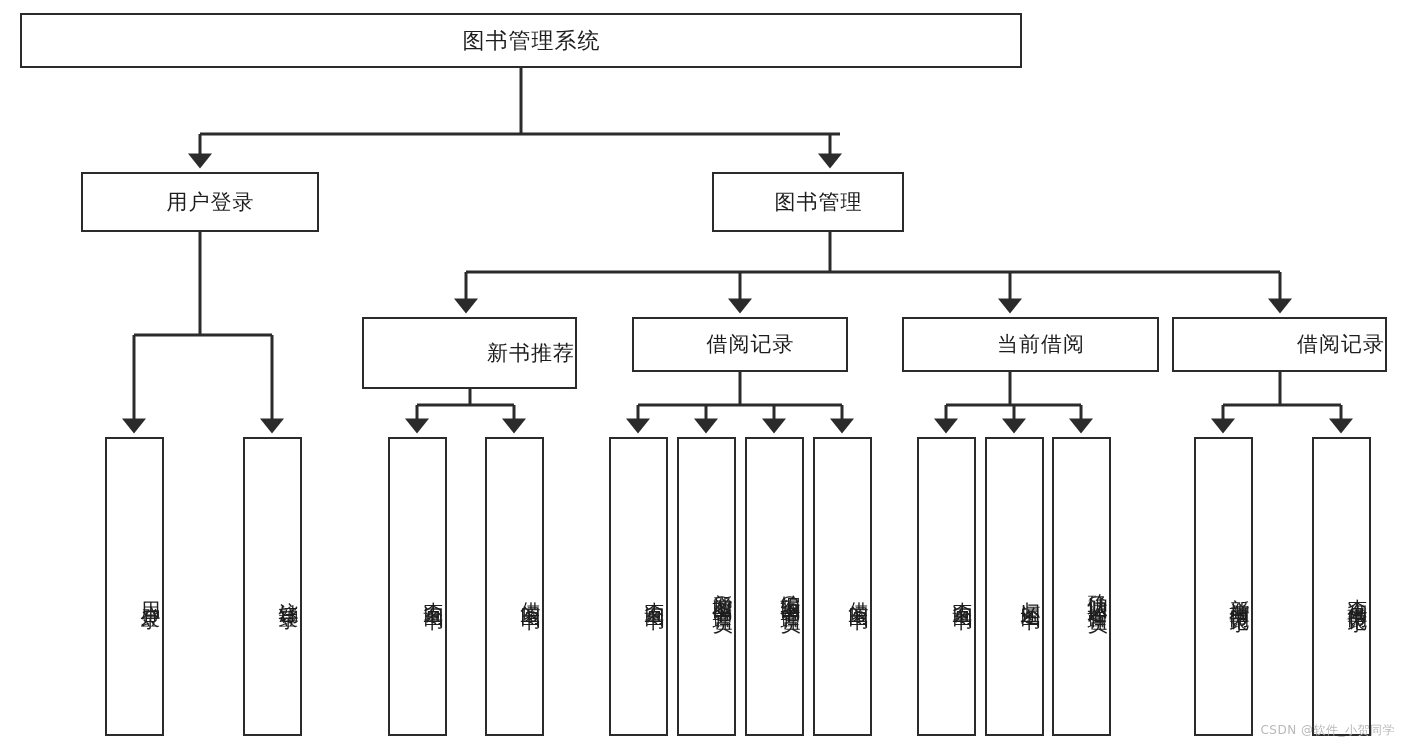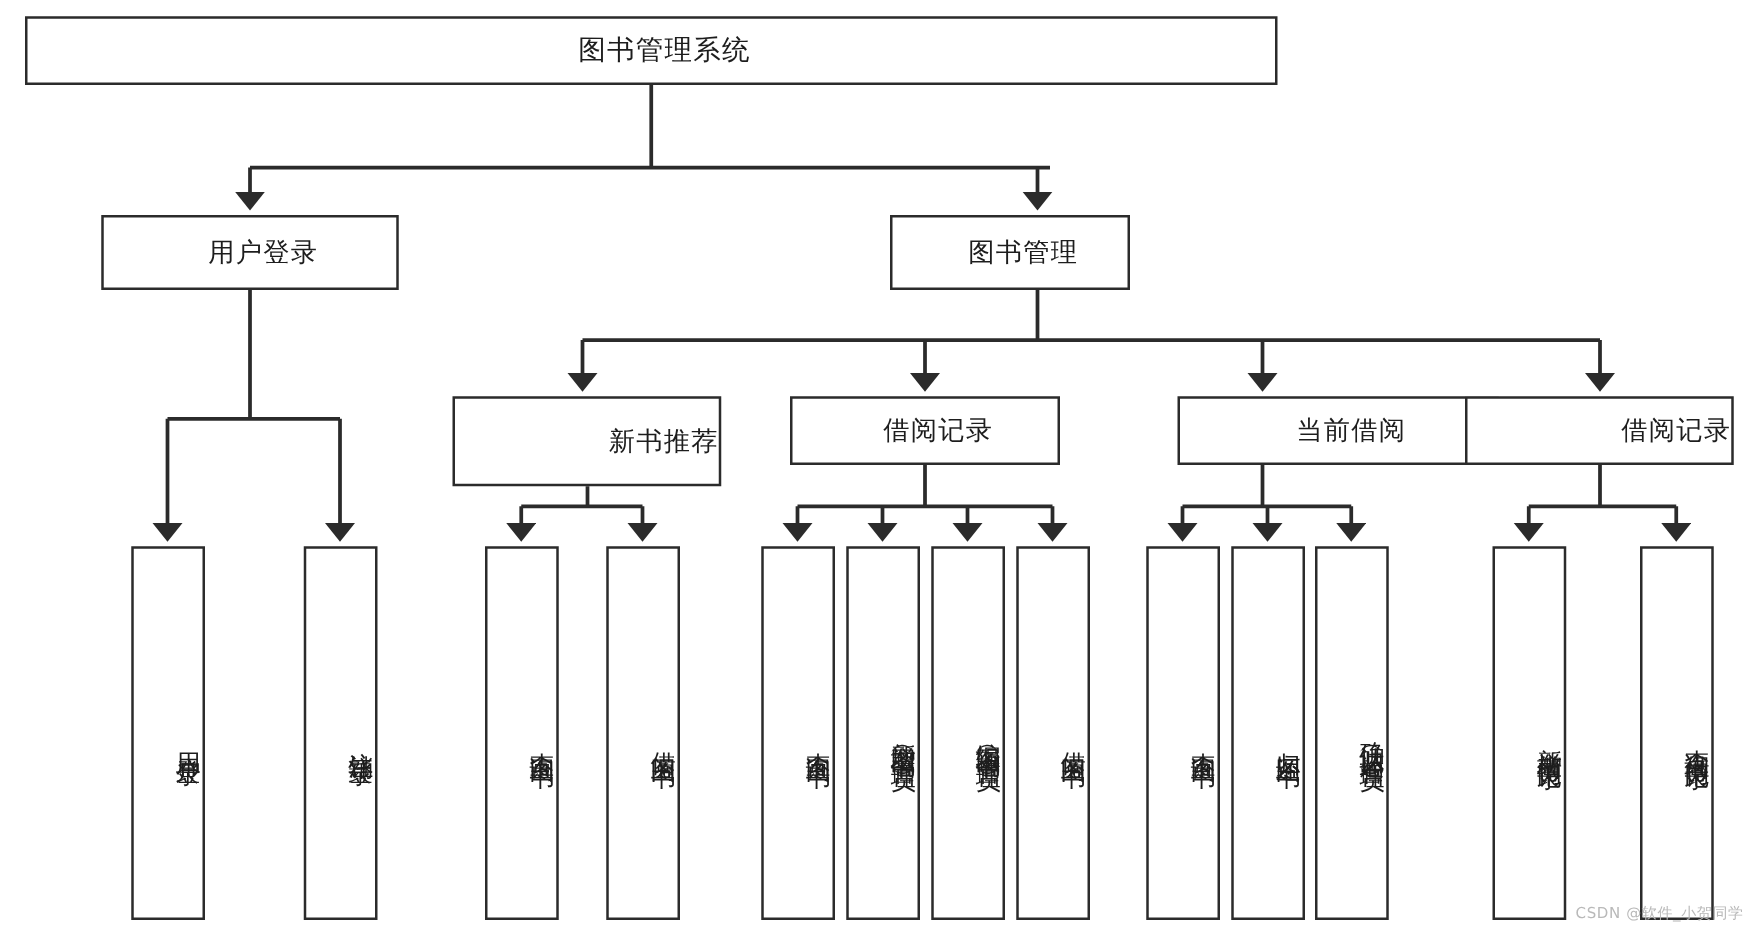--- a/index.html
+++ b/index.html
@@ -121,7 +121,7 @@
   <div class="node h" style="left:632px;top:317px;width:216px;height:55px;">
     <span>借阅记录</span>
   </div>
-  <div class="node h" style="left:902px;top:317px;width:257px;height:55px;margin-left:40px;">
+  <div class="node h" style="left:902px;top:317px;width:257px;height:55px;">
     <span>当前借阅</span>
   </div>
   <div class="node h" style="left:1172px;top:317px;width:215px;height:55px;justify-content:flex-end;">

